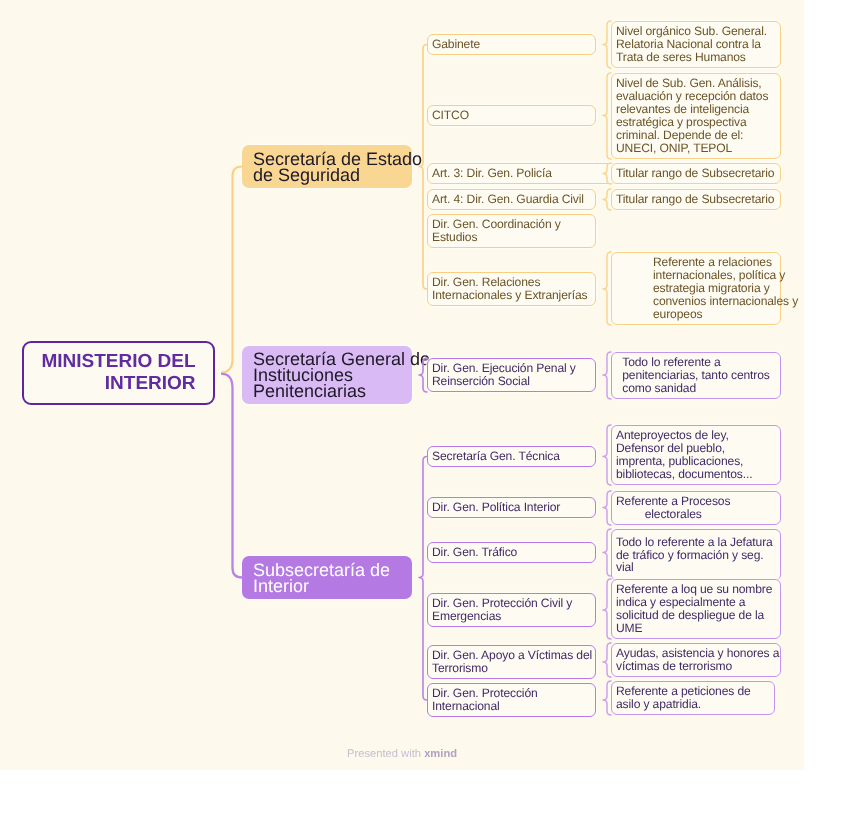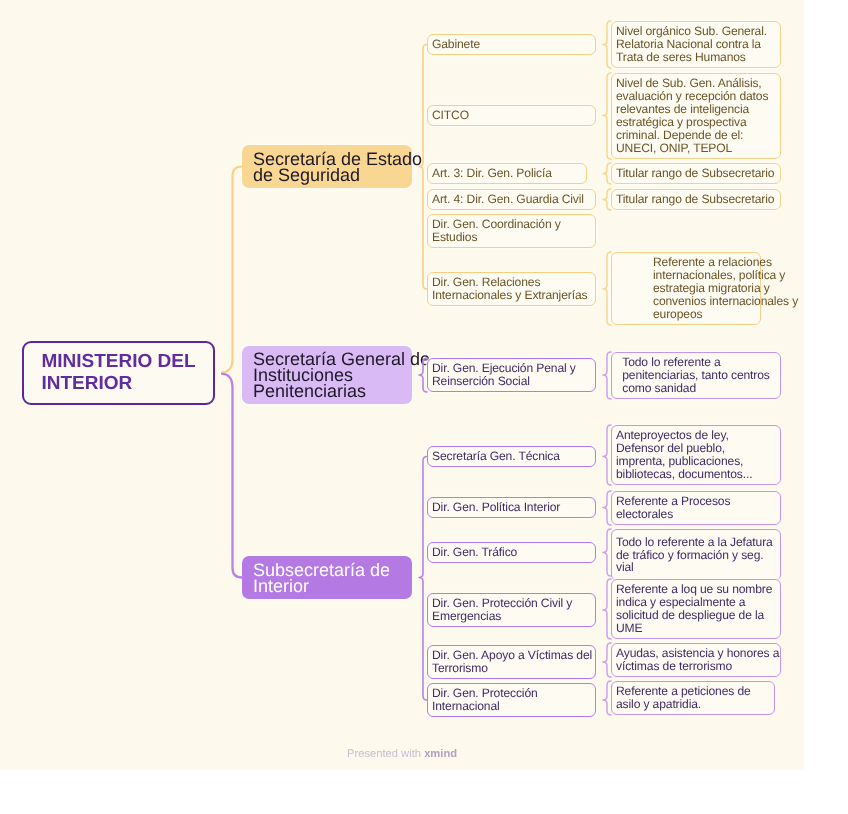--- a/index.html
+++ b/index.html
@@ -72,7 +72,7 @@
 criminal. Depende de el:
 UNECI, ONIP, TEPOL</span>
       </div>
-      <div class="node lvl2 o" style="left: 427px; top: 163px; width: 160px; height: 21px;">
+      <div class="node lvl2 o" style="left: 427px; top: 163px; width: 196px; height: 21px;">
         <span>Art. 3: Dir. Gen. Policía</span>
       </div>
       <div class="node lvl3 o" style="left: 611px; top: 163px; width: 170px; height: 21px;">

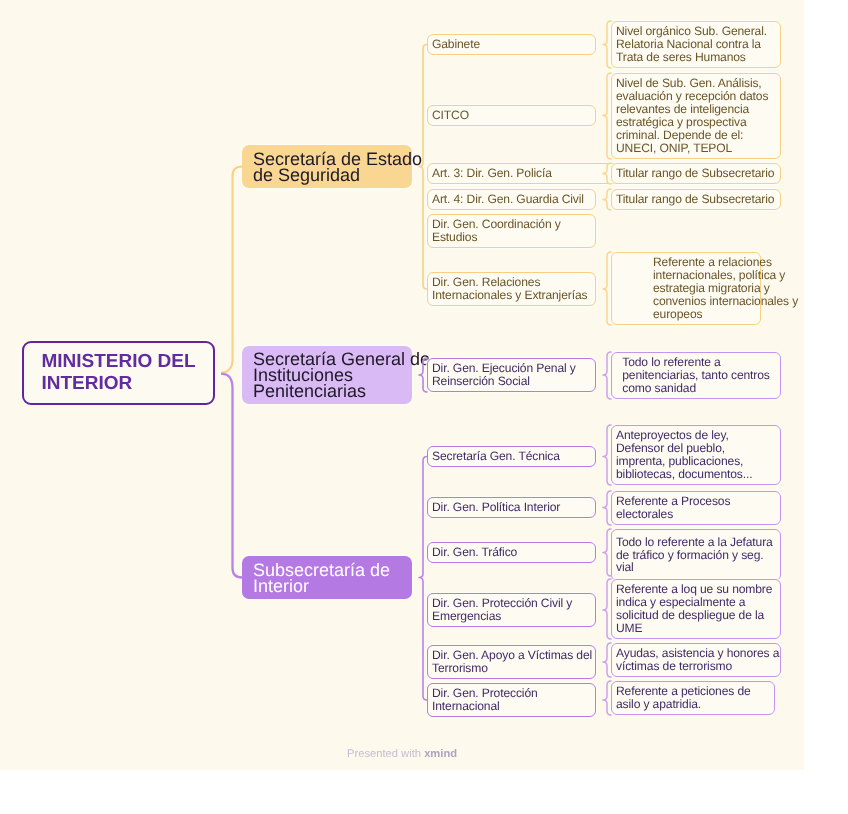--- a/index.html
+++ b/index.html
@@ -92,7 +92,7 @@
         <span>Dir. Gen. Relaciones
 Internacionales y Extranjerías</span>
       </div>
-      <div class="node lvl3 o" style="left: 611px; top: 252px; width: 150px; height: 73px; padding-left: 41px;">
+      <div class="node lvl3 o" style="left: 611px; top: 252px; width: 170px; height: 73px; padding-left: 41px;">
         <span>Referente a relaciones
 internacionales, política y
 estrategia migratoria y

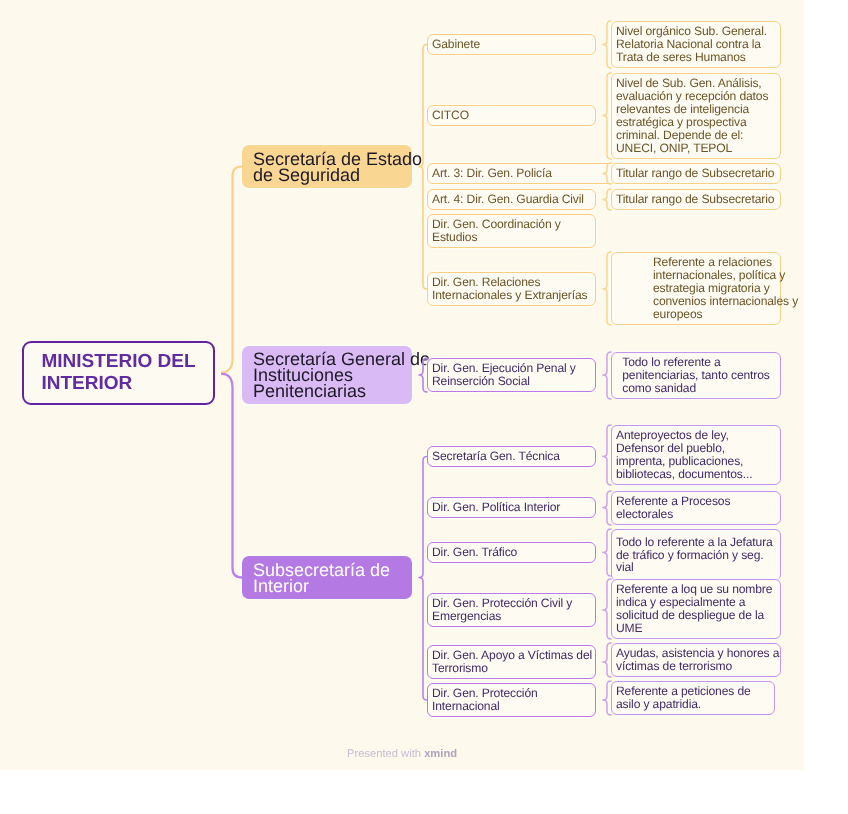--- a/index.html
+++ b/index.html
@@ -10,7 +10,7 @@
   .node > span{display:block;white-space:pre;transform:translateZ(0);}
   #root{left:22px;top:341px;width:193px;height:64px;border:2px solid #63239E;border-radius:9px;background:#FDFAF1;
         color:#622CA1;font-weight:700;font-size:19px;line-height:21.7px;
-        justify-content:center;text-align:left;}
+        justify-content:center;text-align:right;}
   .lvl1{border-radius:7px;color:#1E1927;font-size:18px;line-height:15.7px;padding:2px 11px 0;}
   .lvl2,.lvl3{border-radius:6px;font-size:12.1px;line-height:12.9px;padding:3px 4px;letter-spacing:-0.13px;background:#FDFBF2;
               border-width:1.3px;border-style:solid;align-items:center;}

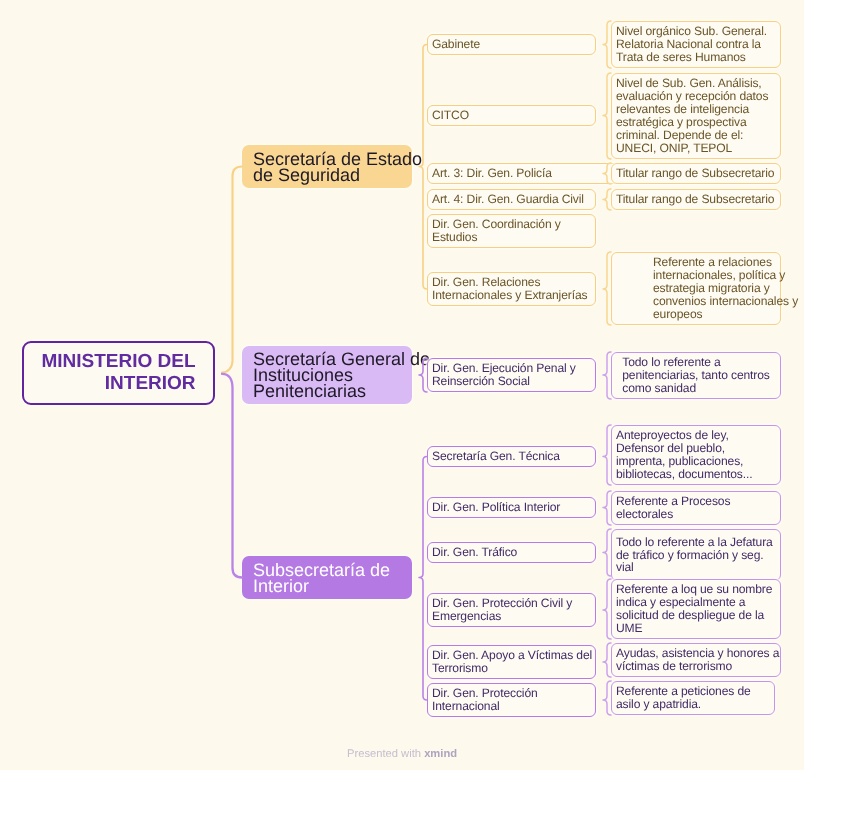--- a/index.html
+++ b/index.html
@@ -129,7 +129,7 @@
       <div class="node lvl2 p" style="left: 427px; top: 497px; width: 169px; height: 21px;">
         <span>Dir. Gen. Política Interior</span>
       </div>
-      <div class="node lvl3 p" style="left: 611px; top: 491px; width: 170px; height: 34px;">
+      <div class="node lvl3 p" style="left: 611px; top: 491px; width: 170px; height: 34px; text-align: center;">
         <span>Referente a Procesos
 electorales</span>
       </div>

